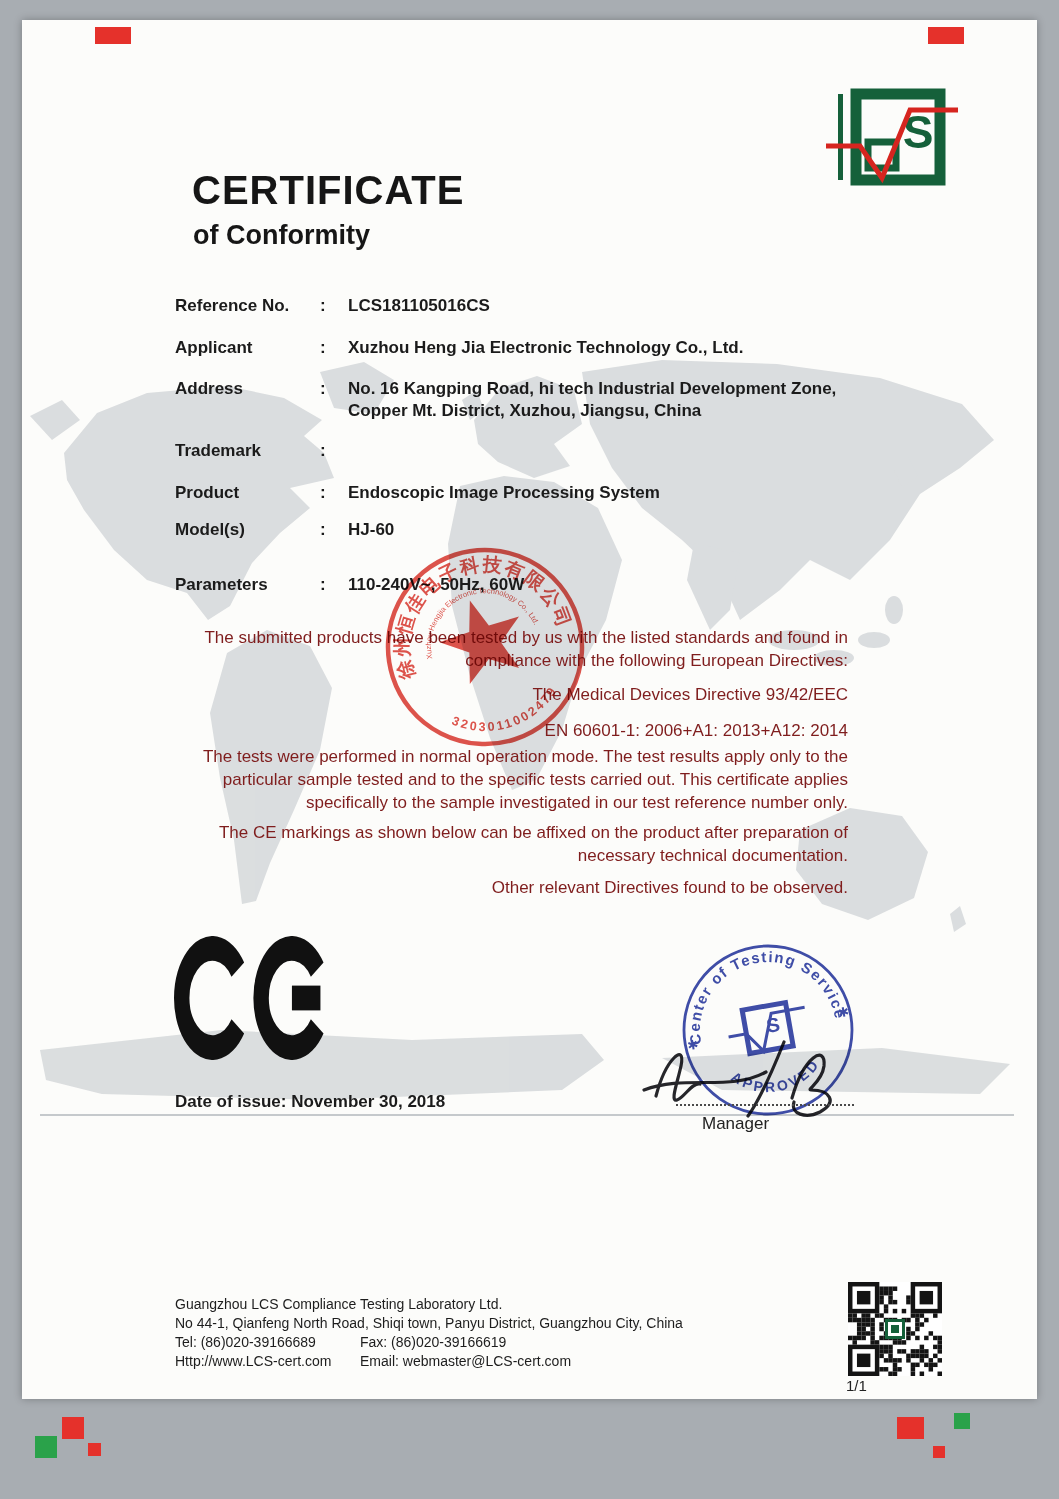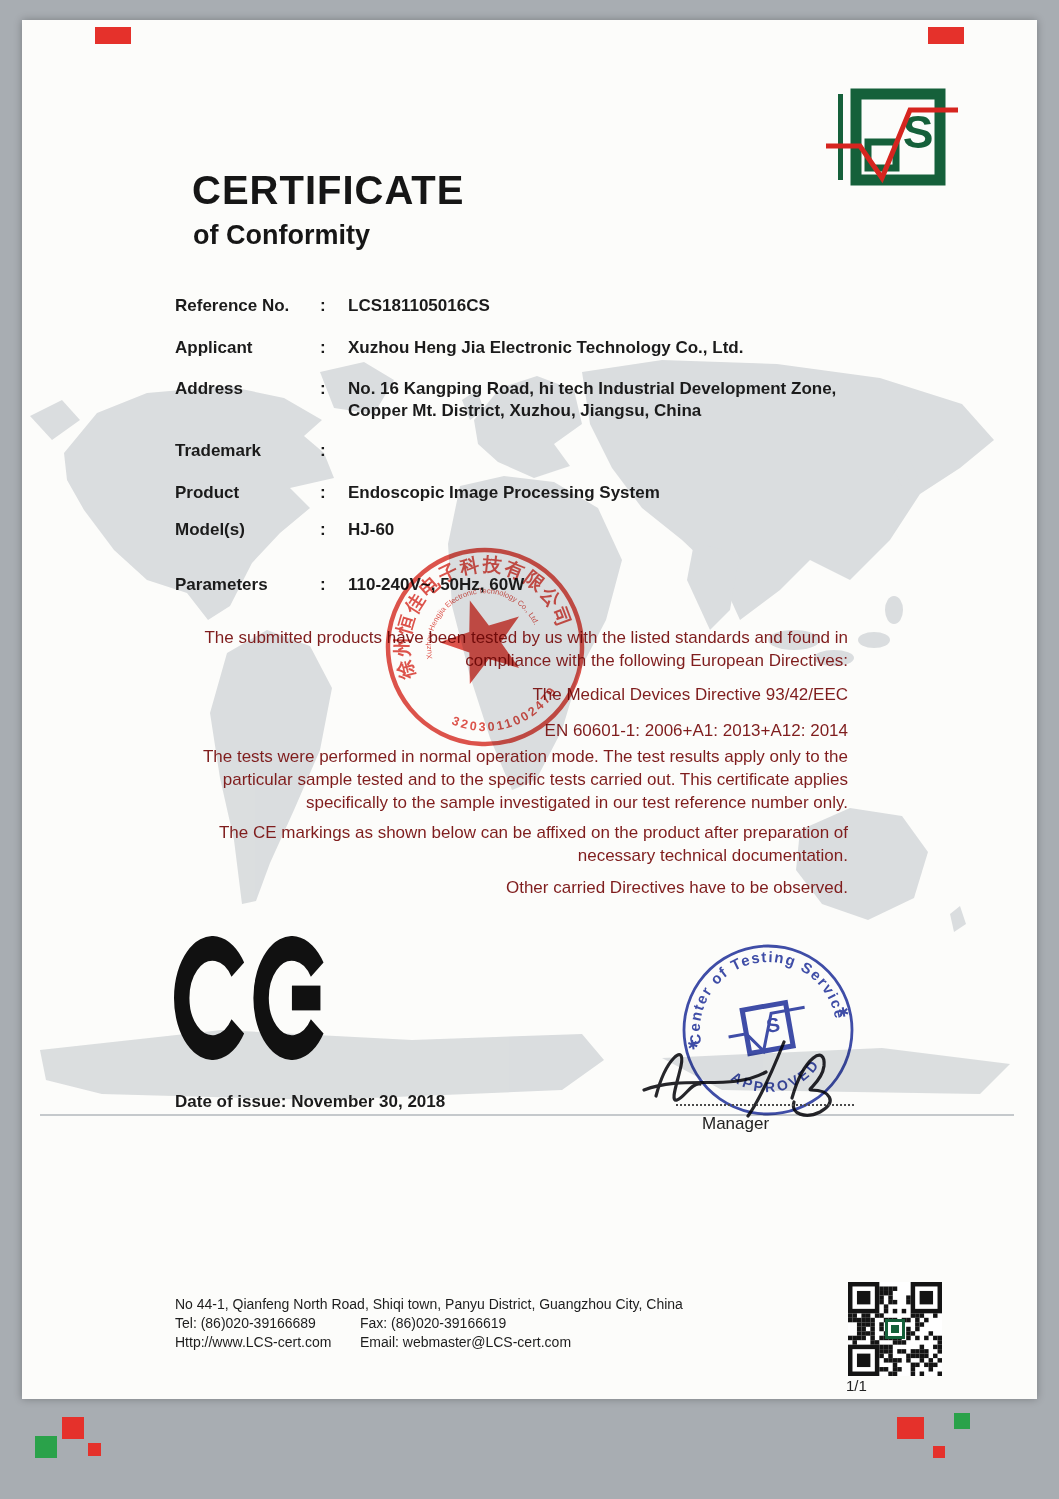--- a/index.html
+++ b/index.html
@@ -158,7 +158,7 @@
   <p class="para bold" style="top:711px">EN 60601-1: 2006+A1: 2013+A12: 2014</p>
   <p class="para" style="top:737px">The tests were performed in normal operation mode. The test results apply only to the particular sample tested and to the specific tests carried out. This certificate applies specifically to the sample investigated in our test reference number only.</p>
   <p class="para" style="top:813px">The CE markings as shown below can be affixed on the product after preparation of necessary technical documentation.</p>
-  <p class="para" style="top:868px">Other carried Directives have to be observed.</p>
+  <p class="para" style="top:868px">Other relevant Directives found to be observed.</p>
 
   <svg class="ce" width="158" height="124" viewBox="0 0 205 100" preserveAspectRatio="none">
     <path d="M 82.8 27.1 A 40 40 0 1 0 82.8 72.9" fill="none" stroke="#111" stroke-width="20"></path>

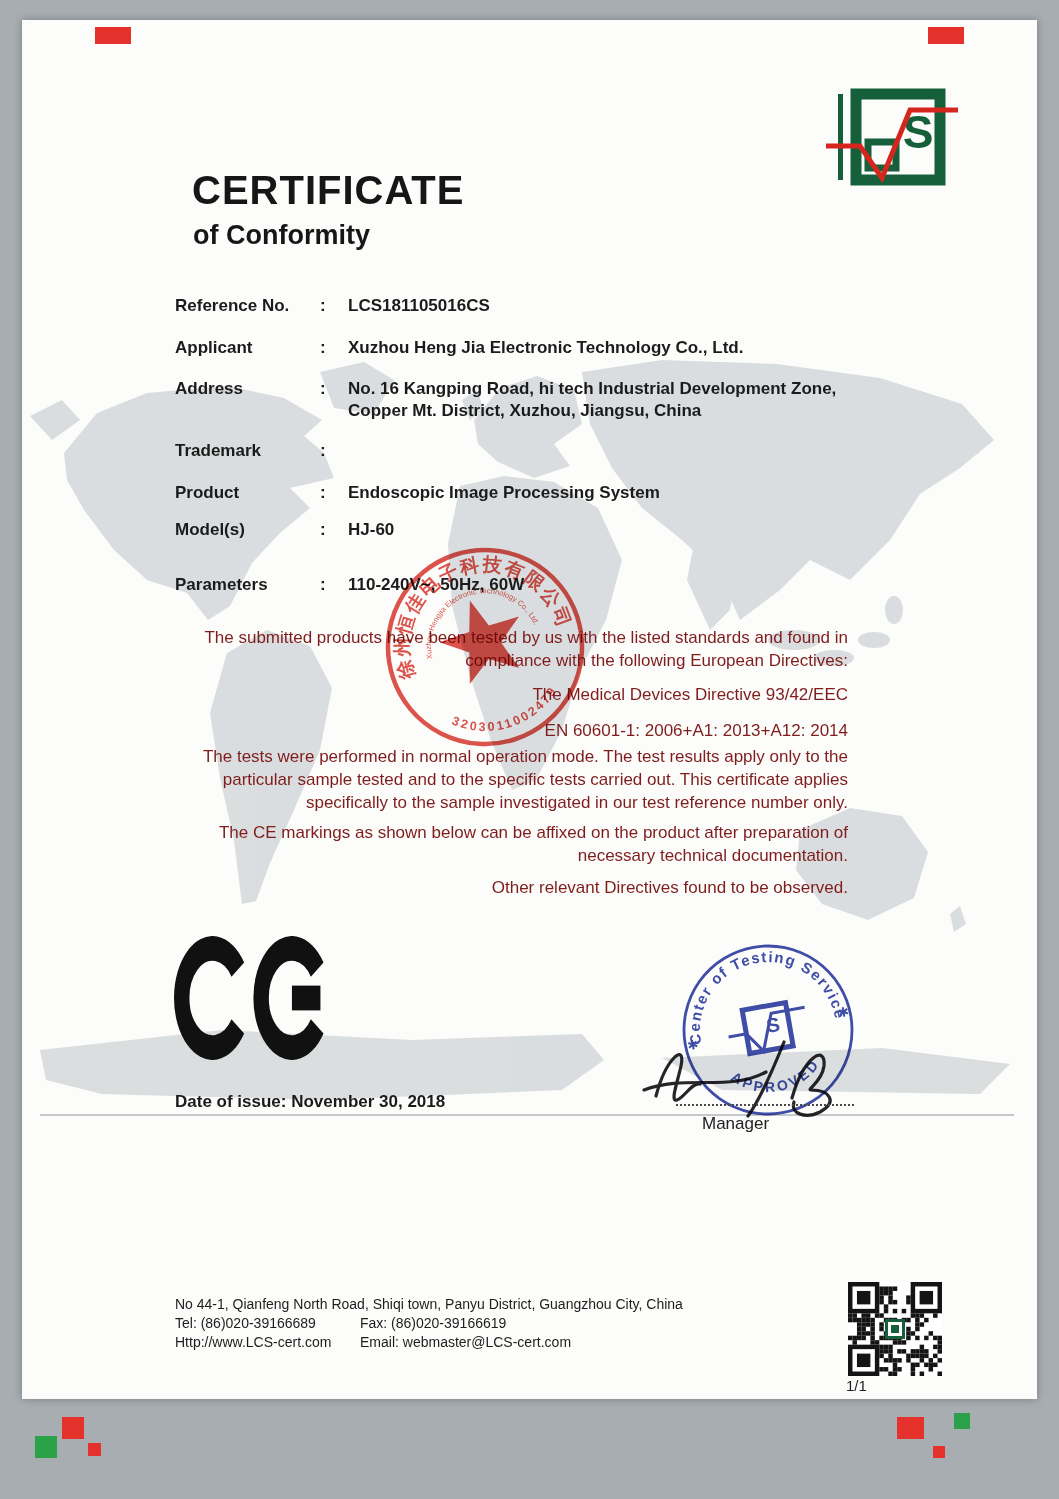--- a/index.html
+++ b/index.html
@@ -223,6 +223,7 @@
   <div class="manager">Manager</div>
 
   <div class="footer">
+    <div>Guangzhou LCS Compliance Testing Laboratory Ltd.</div>
     <div>No 44-1, Qianfeng North Road, Shiqi town, Panyu District, Guangzhou City, China</div>
     <div class="f-line">
       <span class="f-cell">Tel: (86)020-39166689</span>

